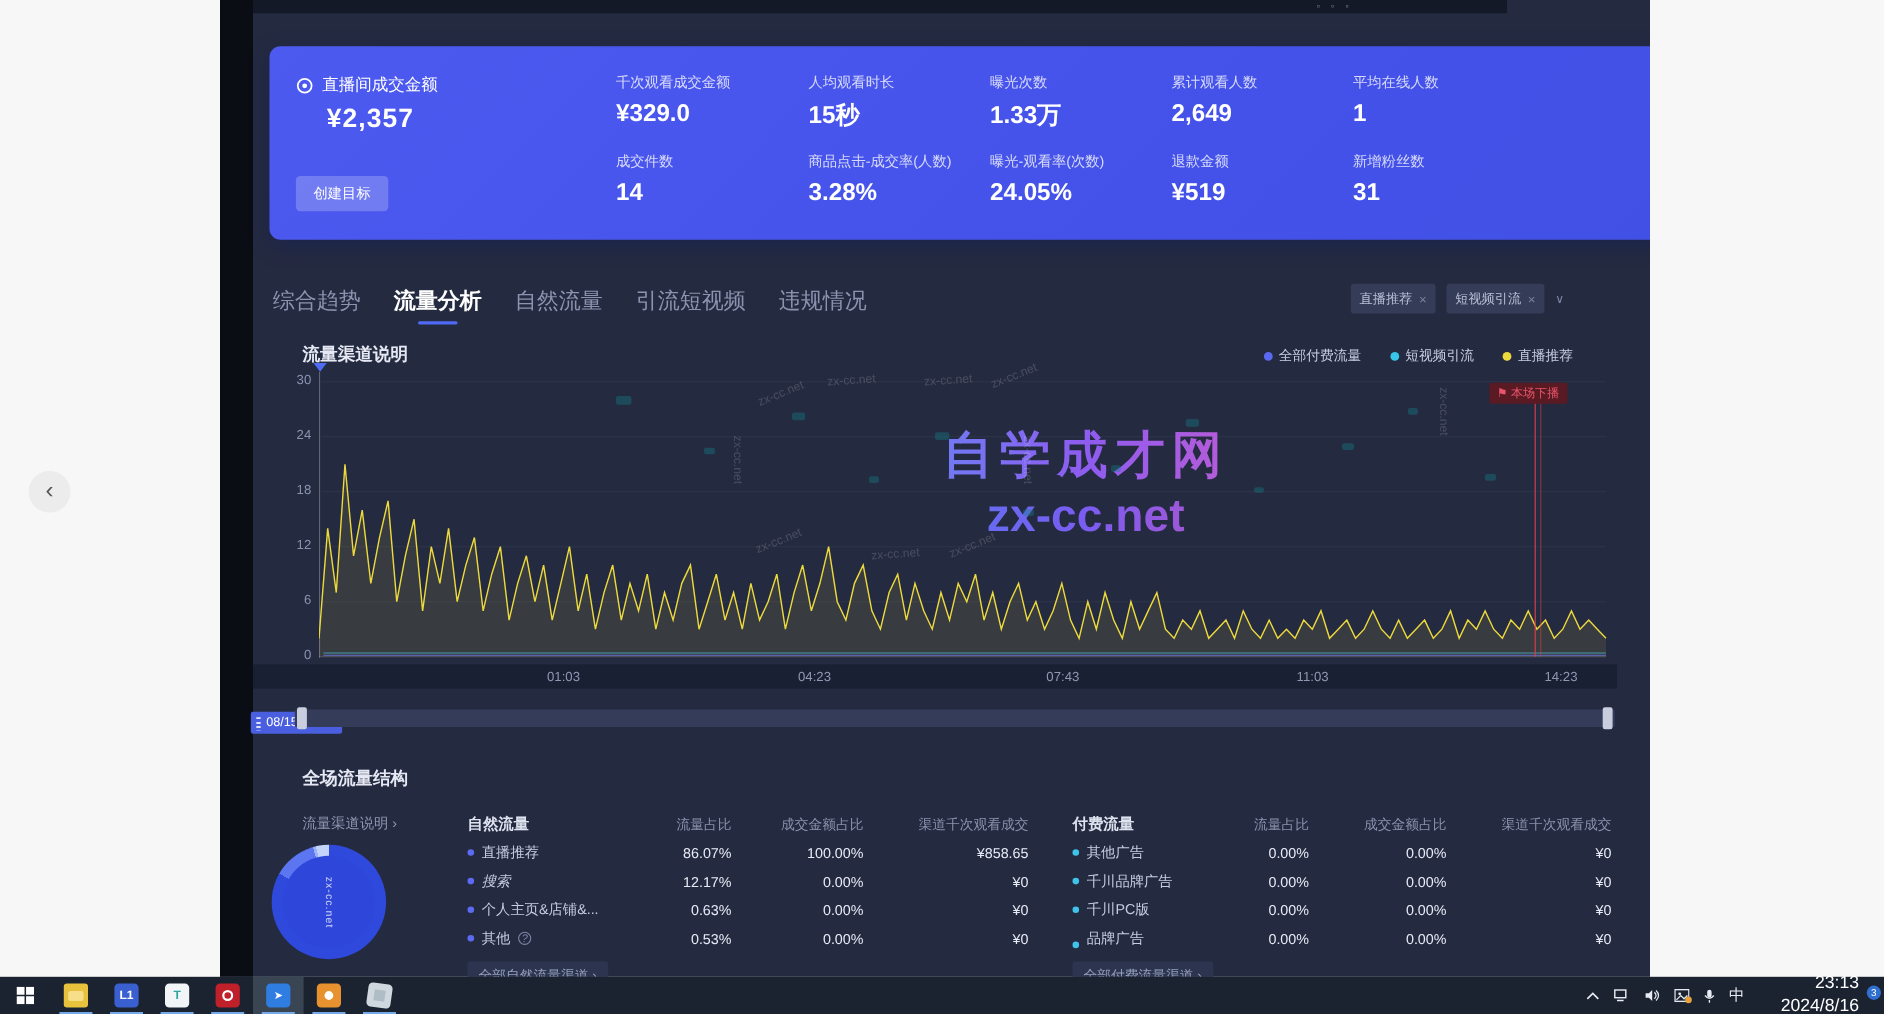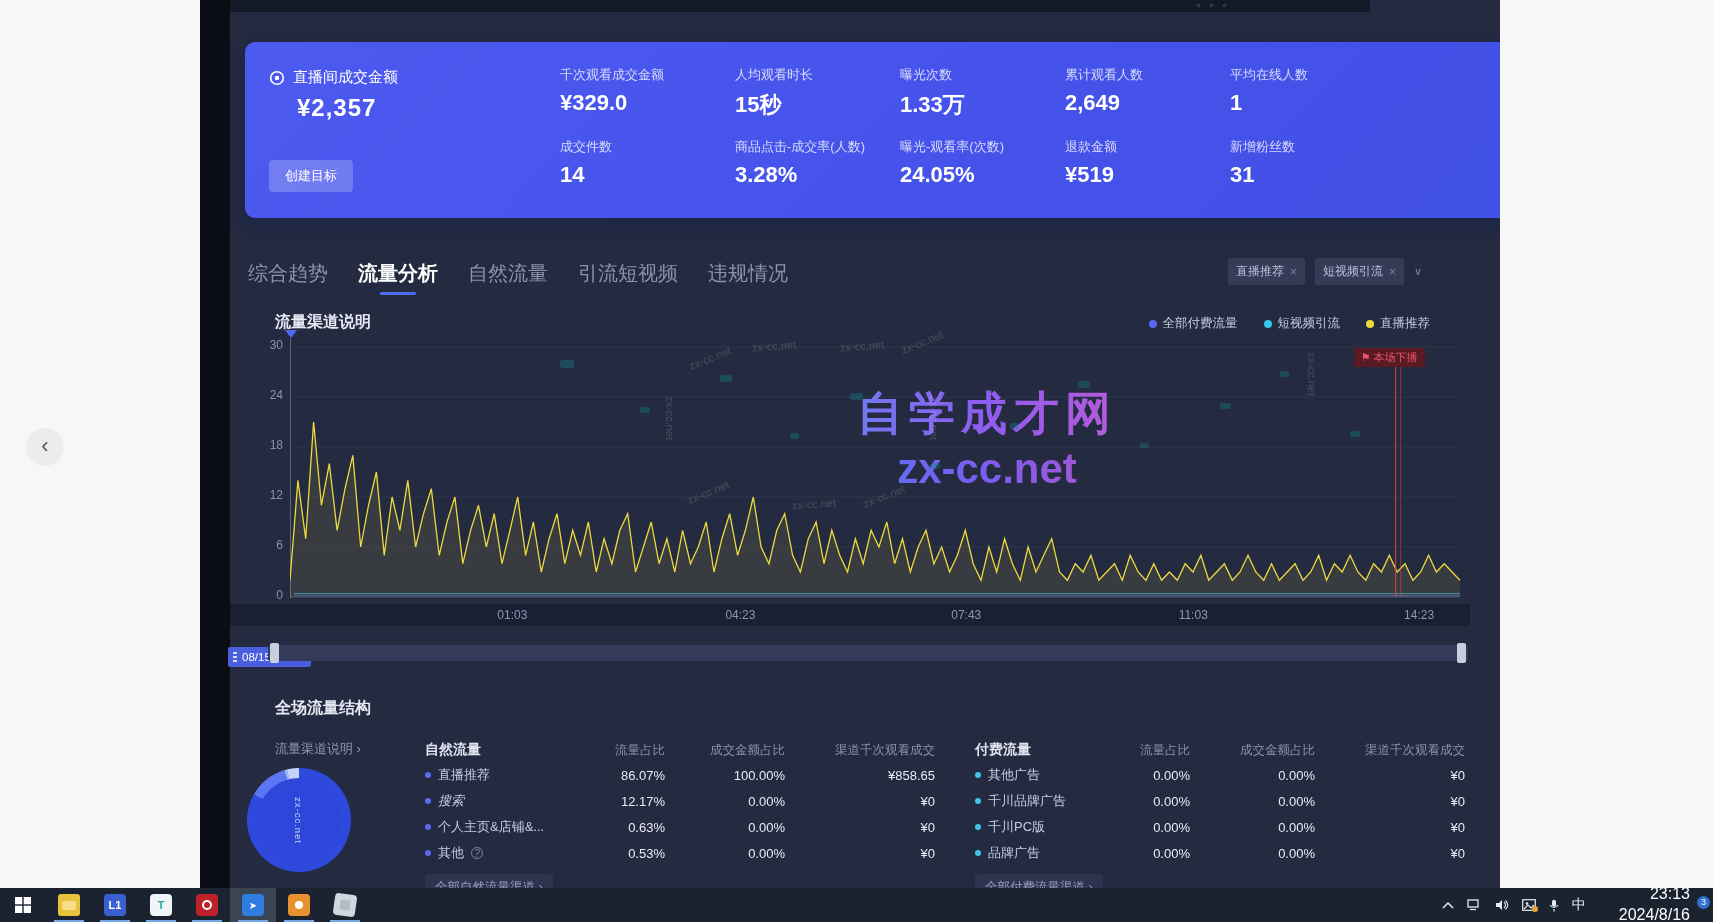--- a/index.html
+++ b/index.html
@@ -338,7 +338,7 @@
           <span class="t-val" style="width: 125px;">0.00%</span>
           <span class="t-val" style="width: 150px;">¥0</span>
         </div><div class="t-row">
-          <span class="t-name" style="flex: 1 1 0%;">
+          <span class="t-name" style="flex: 1 1 0%; align-items: flex-end;">
             <i class="t-dot" style="background: rgb(63, 195, 232);"></i>
             <span>品牌广告</span>
           </span>

